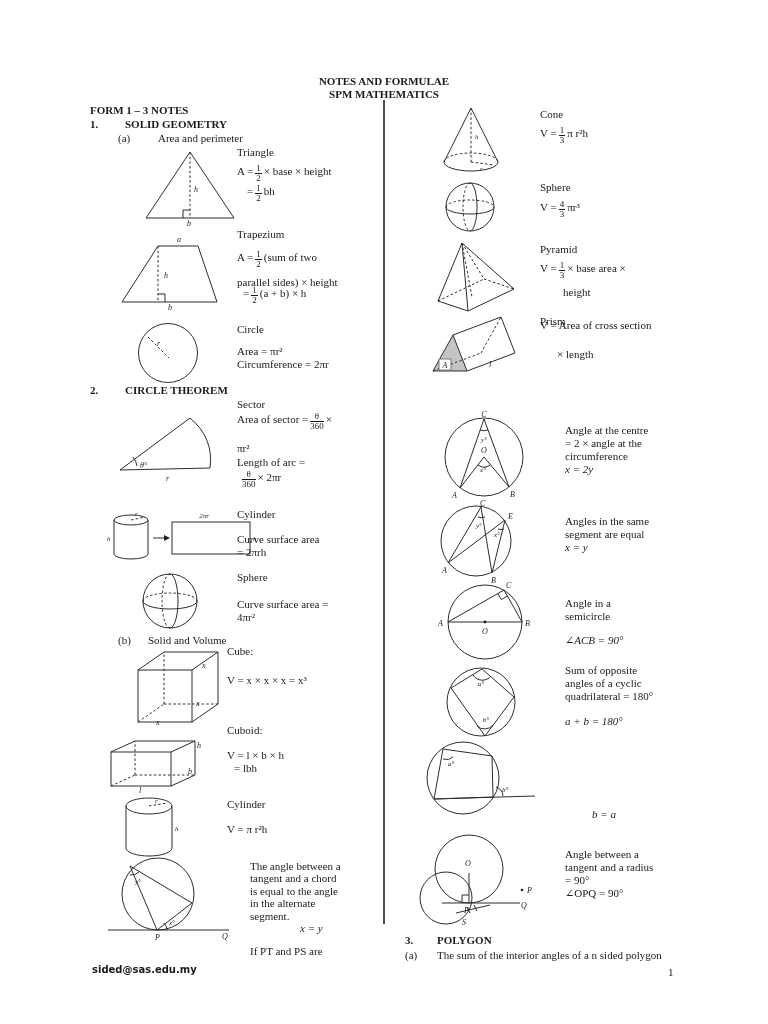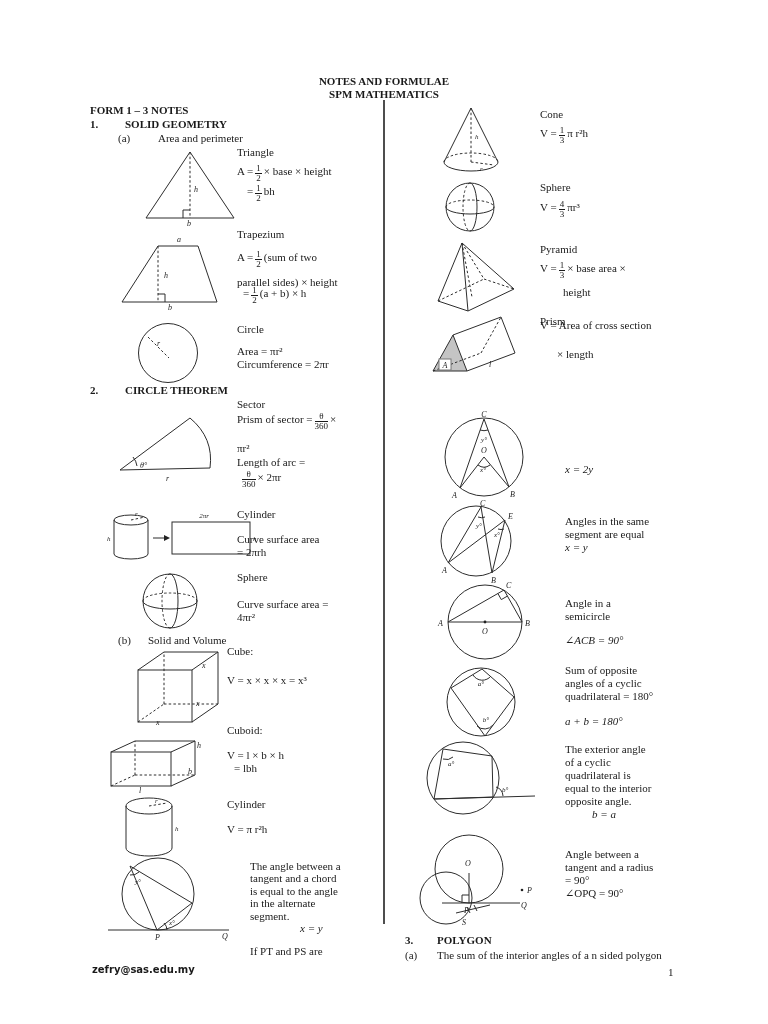--- a/index.html
+++ b/index.html
@@ -86,7 +86,7 @@
     <text x="30" y="60">θ°</text>
     <text x="56" y="73">r</text>
   </svg>
-  <div class="fline" style="left:237px;top:412px"><span>Prism of sector =</span><span class="frac"><span class="fn">θ</span><span class="fd">360</span></span><span>×</span></div>
+  <div class="fline" style="left:237px;top:412px"><span>Area of sector =</span><span class="frac"><span class="fn">θ</span><span class="fd">360</span></span><span>×</span></div>
   <div class="t" style="left:237px;top:442px">πr²</div>
   <div class="t" style="left:237px;top:456px">Length of arc =</div>
   <div class="fline" style="left:240px;top:470px"><span class="frac"><span class="fn">θ</span><span class="fd">360</span></span><span>× 2πr</span></div>

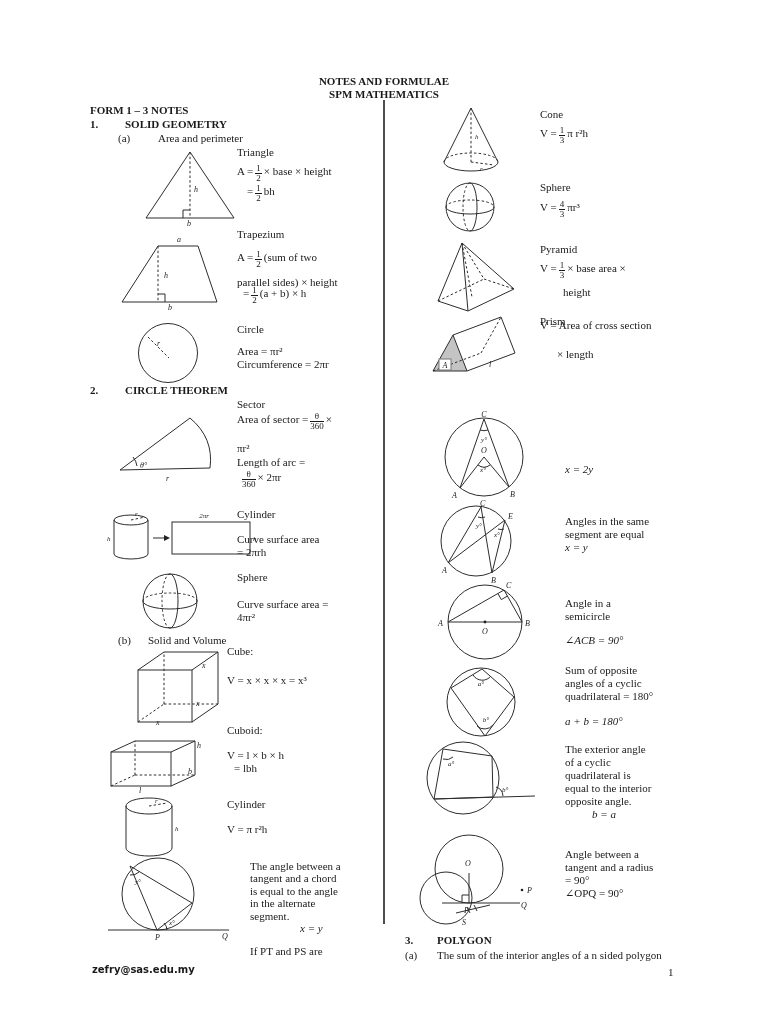--- a/index.html
+++ b/index.html
@@ -262,6 +262,11 @@
     <text x="12" y="88">A</text>
     <text x="70" y="87">B</text>
   </svg>
+  <div class="t lines13" style="left:565px;top:424px">
+      <div>Angle at the centre</div>
+      <div>= 2 × angle at the</div>
+      <div>circumference</div>
+    </div>
   <div class="t it" style="left:565px;top:463px">x = 2y</div>
 
   <svg class="dg" style="left:436px;top:501px" width="85" height="84">

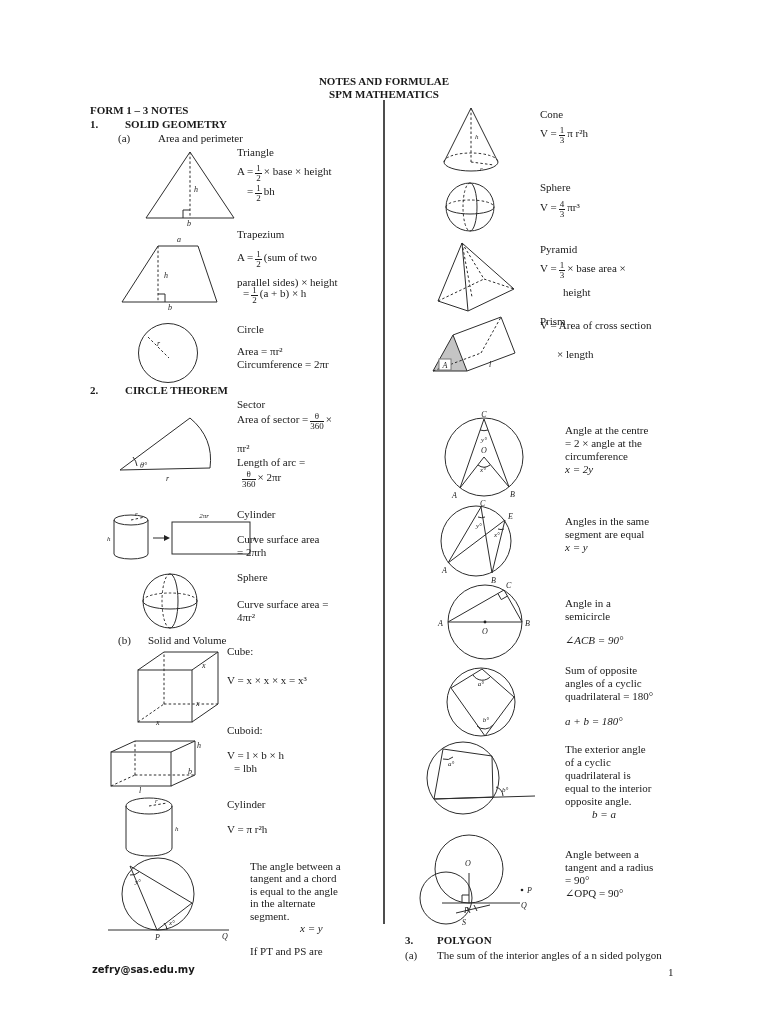--- a/index.html
+++ b/index.html
@@ -332,13 +332,6 @@
     <text class="s" x="25" y="25">a°</text>
     <text class="s" x="79" y="51">b°</text>
   </svg>
-  <div class="t lines13" style="left:565px;top:743px">
-      <div>The exterior angle</div>
-      <div>of a cyclic</div>
-      <div>quadrilateral is</div>
-      <div>equal to the interior</div>
-      <div>opposite angle.</div>
-    </div>
   <div class="t it" style="left:592px;top:808px">b = a</div>
 
   <svg class="dg" style="left:418px;top:833px" width="148" height="98">

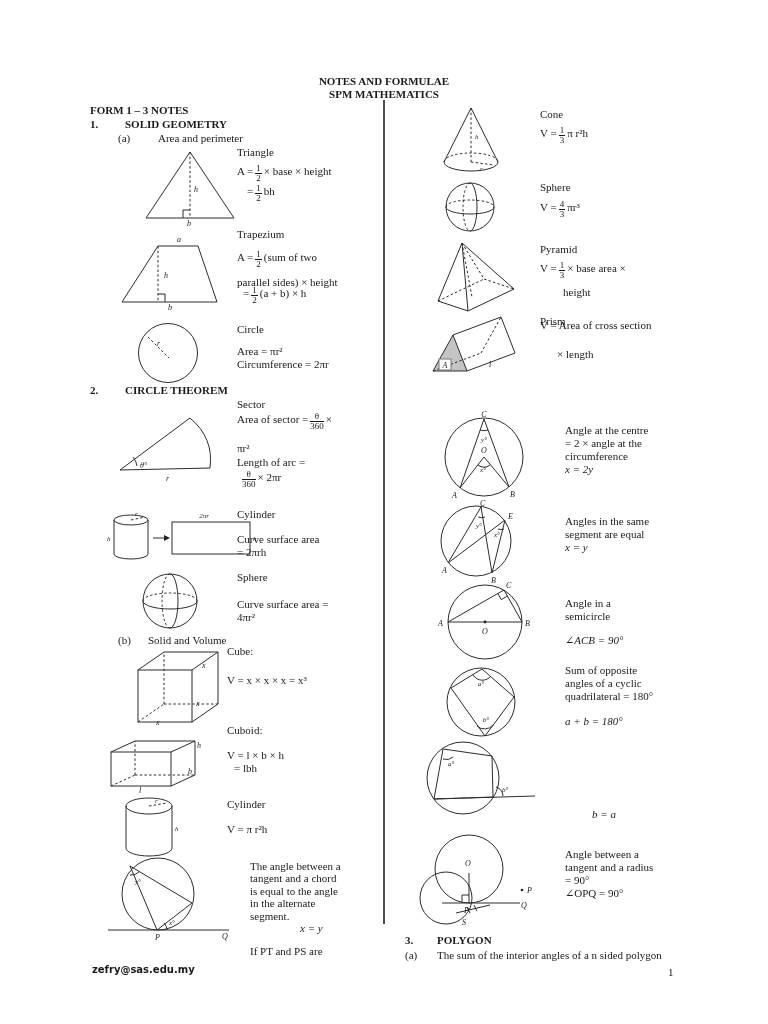--- a/index.html
+++ b/index.html
@@ -191,7 +191,7 @@
   <div class="t it" style="left:300px;top:922px">x = y</div>
   <div class="t" style="left:250px;top:945px">If PT and PS are</div>
 
-  <div class="t foot" style="left:92px;top:963px">zefry@sas.edu.my</div>
+  <div class="t foot" style="left:92px;top:963px">sided@sas.edu.my</div>
   <div class="t" style="left:668px;top:966px">1</div>
 
   <svg class="dg" style="left:437px;top:102px" width="76" height="74">

